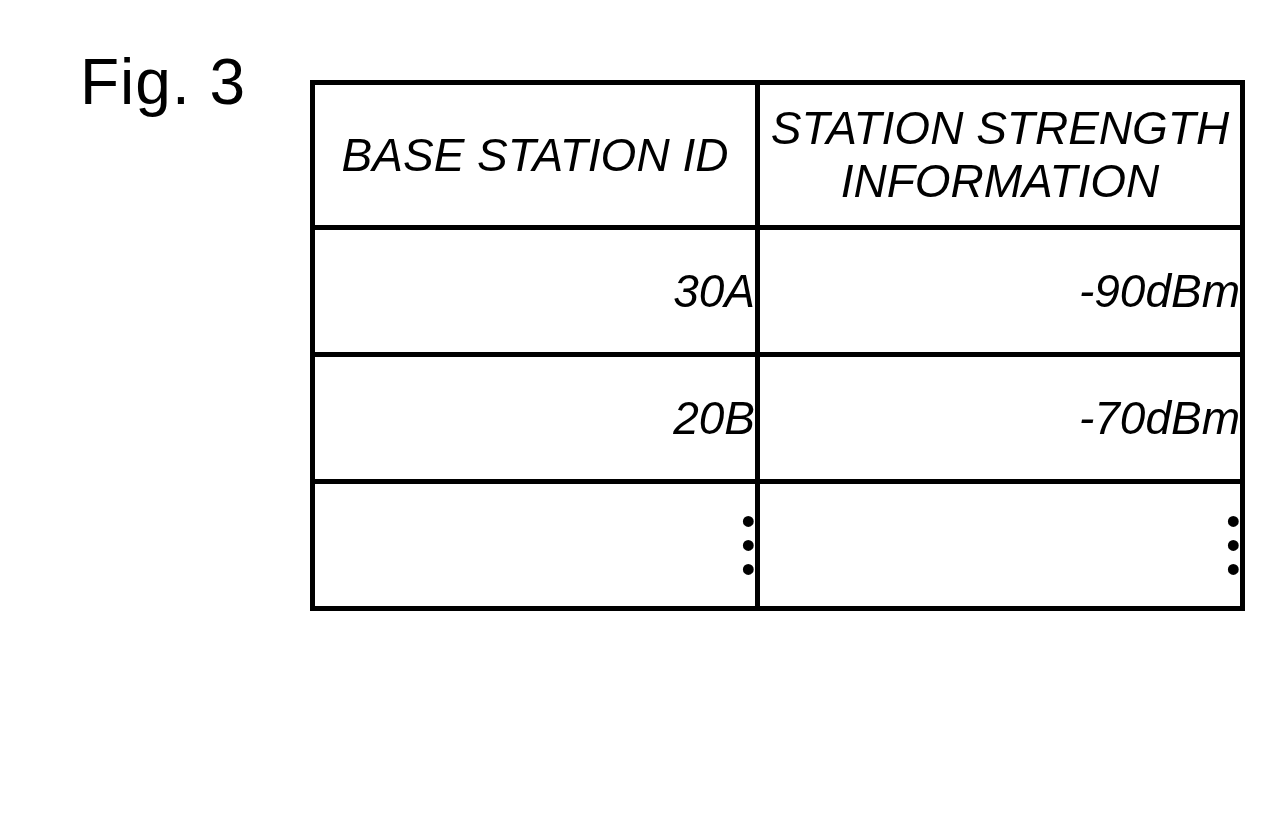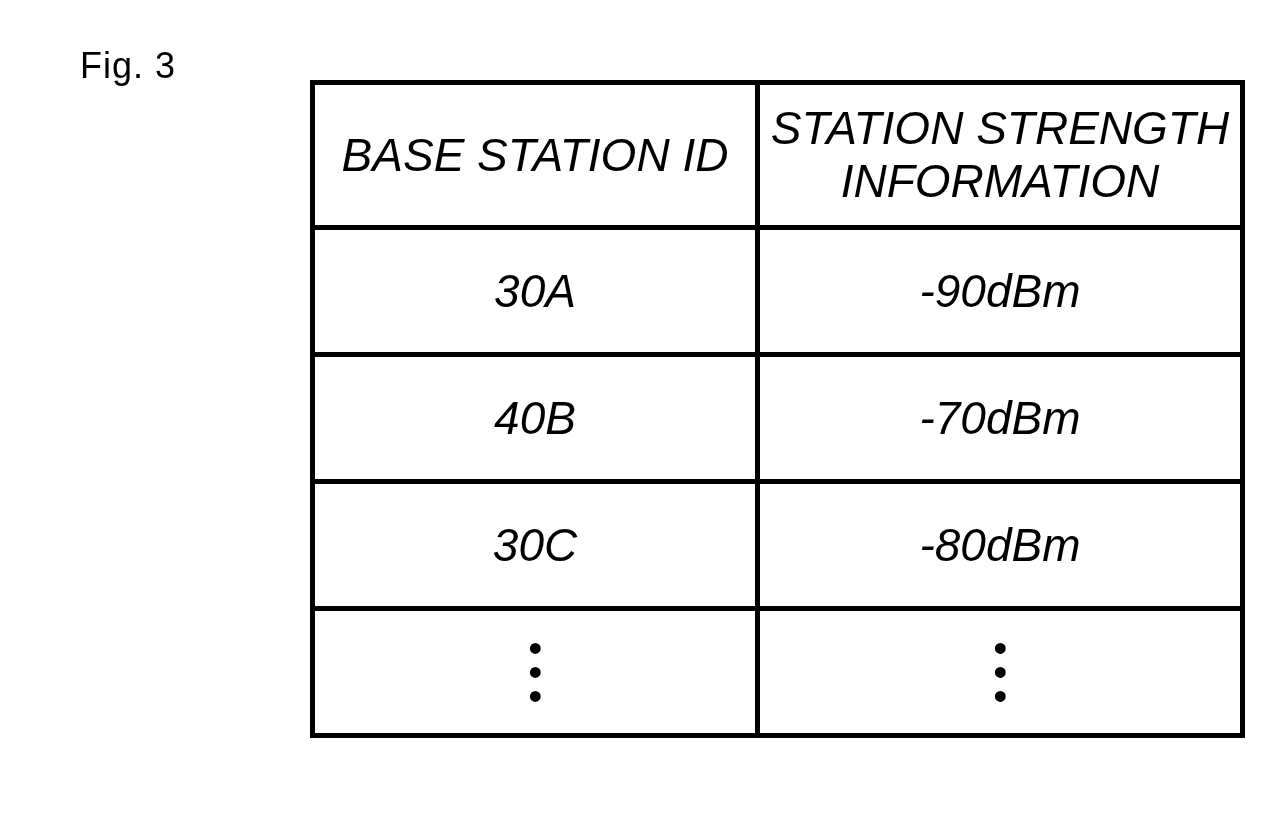--- a/index.html
+++ b/index.html
@@ -16,7 +16,7 @@
     position: absolute;
     left: 80px;
     top: 45px;
-    font-size: 36px;
+    font-size: 64px;
     letter-spacing: 1px;
   }
   .tablewrap {

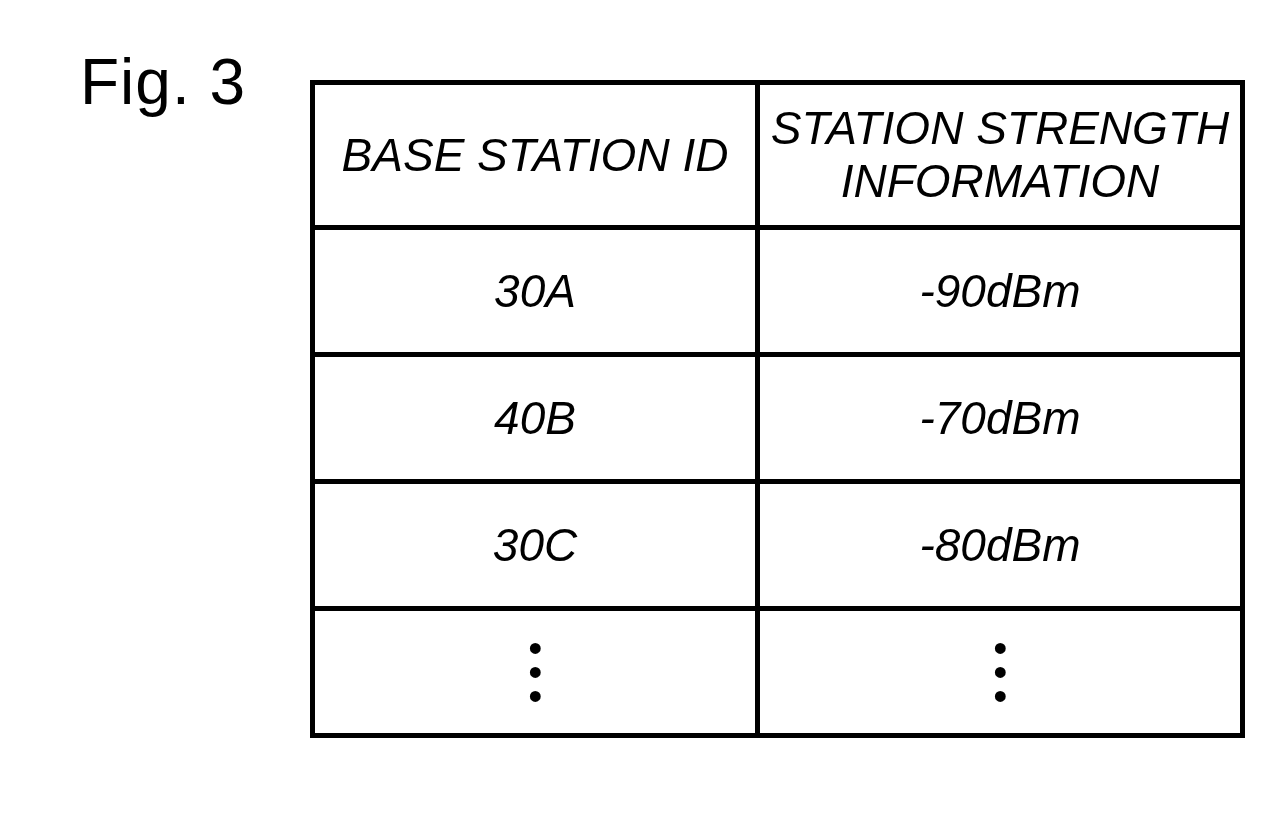--- a/index.html
+++ b/index.html
@@ -40,7 +40,7 @@
     padding: 0;
   }
   table.data th { height: 140px; }
-  table.data td { height: 122px; }
+  table.data td { height: 122px; text-align: right; }
   .col1 { width: 440px; }
   .col2 { width: 480px; }
   .dots {

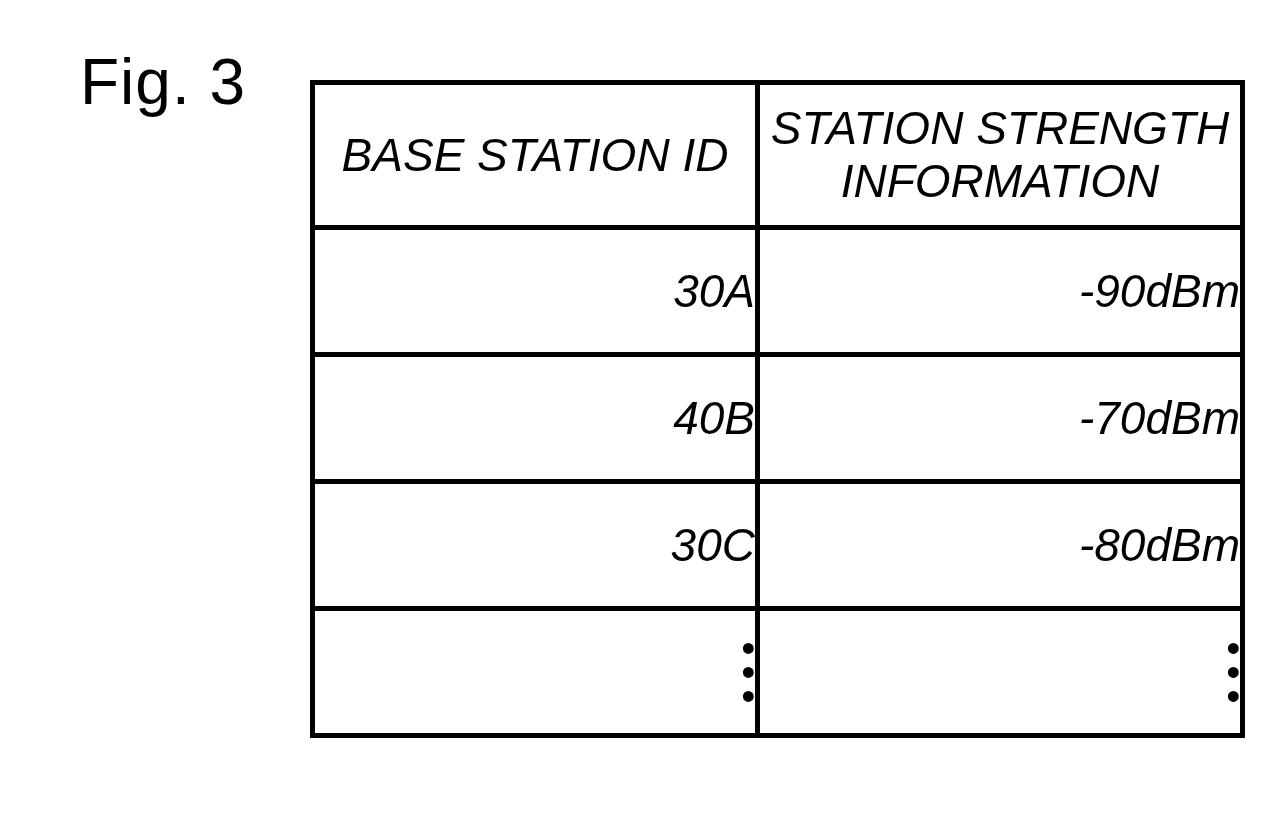--- a/index.html
+++ b/index.html
@@ -69,7 +69,7 @@
         <td class="col2">-90dBm</td>
       </tr>
       <tr>
-        <td class="col1">40B</td>
+        <td class="col1">20B</td>
         <td class="col2">-70dBm</td>
       </tr>
       <tr>

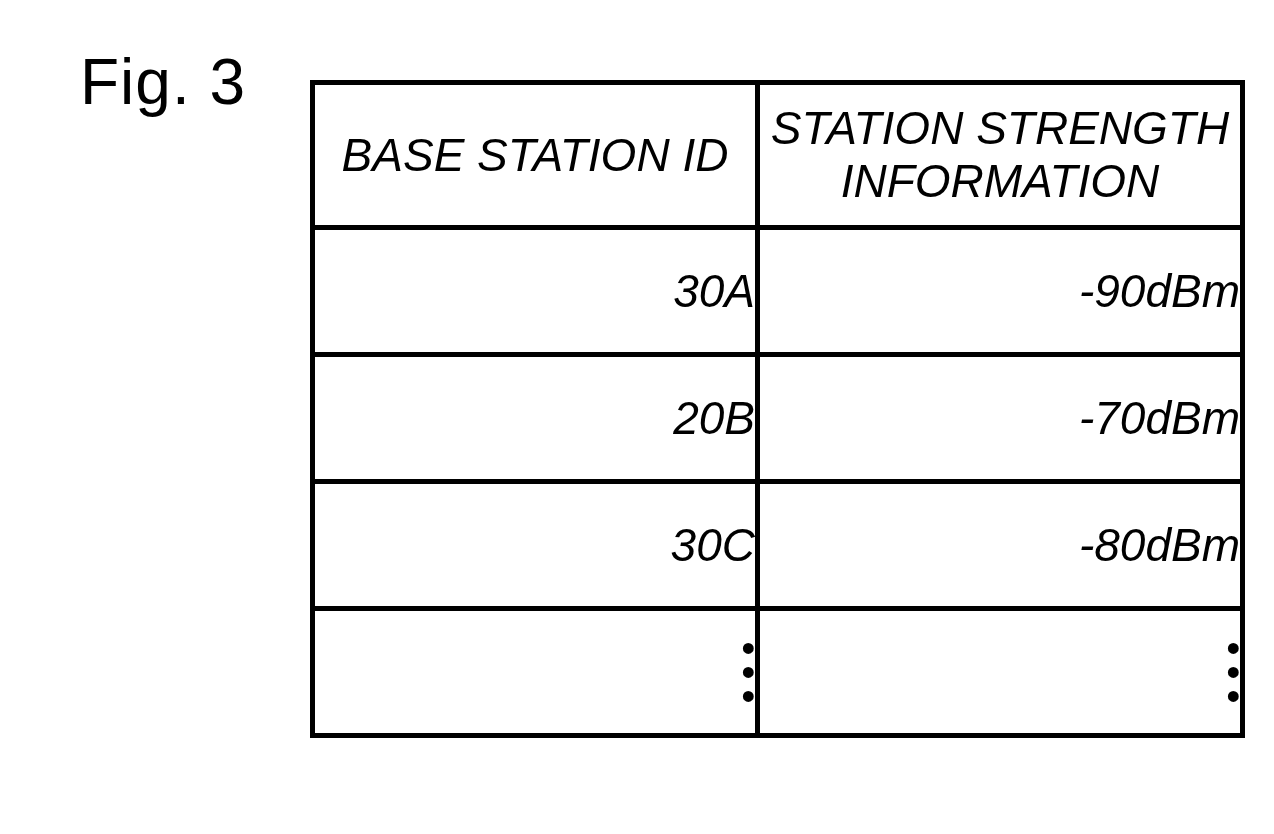--- a/index.html
+++ b/index.html
@@ -73,10 +73,6 @@
         <td class="col2">-70dBm</td>
       </tr>
       <tr>
-        <td class="col1">30C</td>
-        <td class="col2">-80dBm</td>
-      </tr>
-      <tr>
         <td class="col1">
           <div class="dots">
             <span>•</span>

